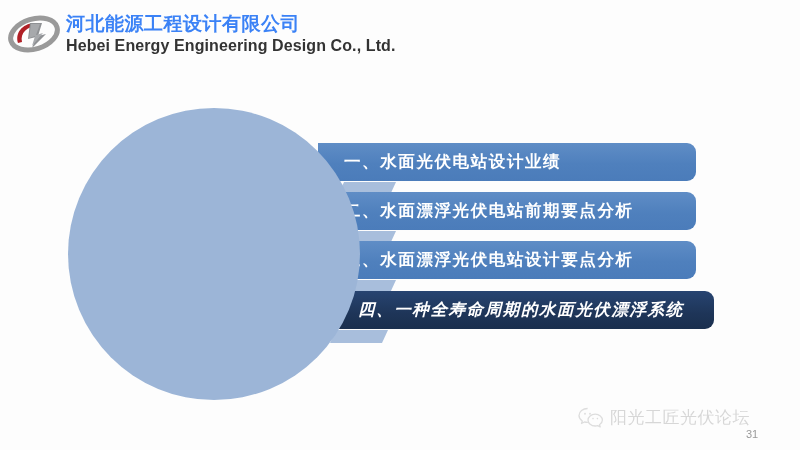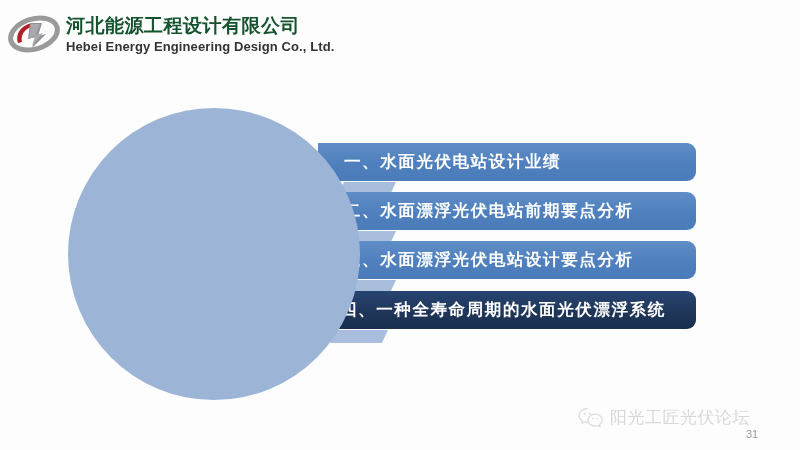--- a/index.html
+++ b/index.html
@@ -44,7 +44,7 @@
   .company-cn {
     font-size: 19px;
     font-weight: bold;
-    color: #14532d;
+    color: #3b82f6;
     letter-spacing: 0.5px;
     font-family: "DejaVu Sans", "Liberation Sans", sans-serif;
   }

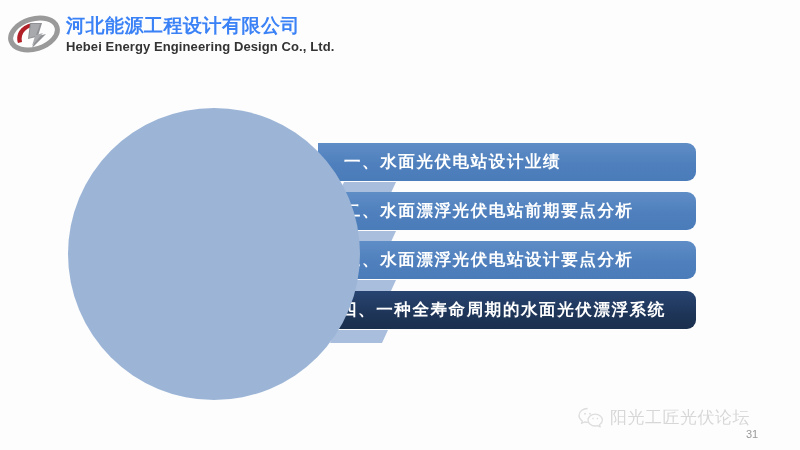--- a/index.html
+++ b/index.html
@@ -49,7 +49,7 @@
     font-family: "DejaVu Sans", "Liberation Sans", sans-serif;
   }
   .company-en {
-    font-size: 13px;
+    font-size: 16px;
     font-weight: bold;
     color: #333333;
     margin-top: 5px;

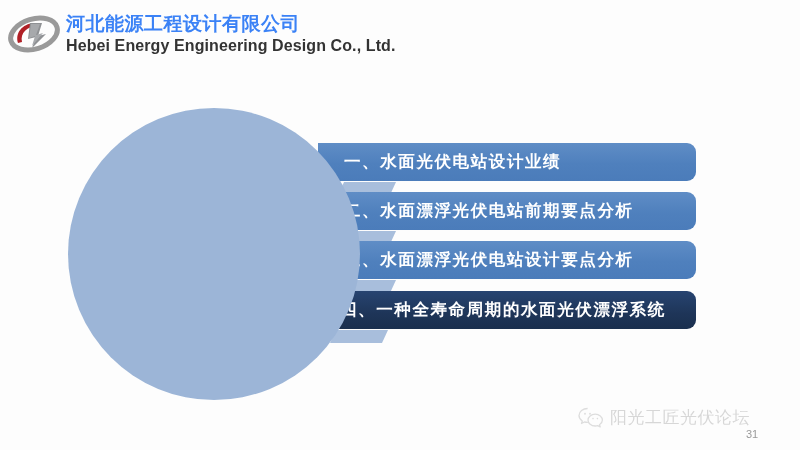--- a/index.html
+++ b/index.html
@@ -188,7 +188,7 @@
     <span class="bar-label">三、水面漂浮光伏电站设计要点分析</span>
   </div>
 
-  <div class="bar dark" style="left:318px; top:291px; width:378px; padding-left:22px;">
+  <div class="bar dark" style="left:336px; top:291px; width:378px; padding-left:22px;font-style:italic;">
     <span class="bar-label">四、一种全寿命周期的水面光伏漂浮系统</span>
   </div>
 

